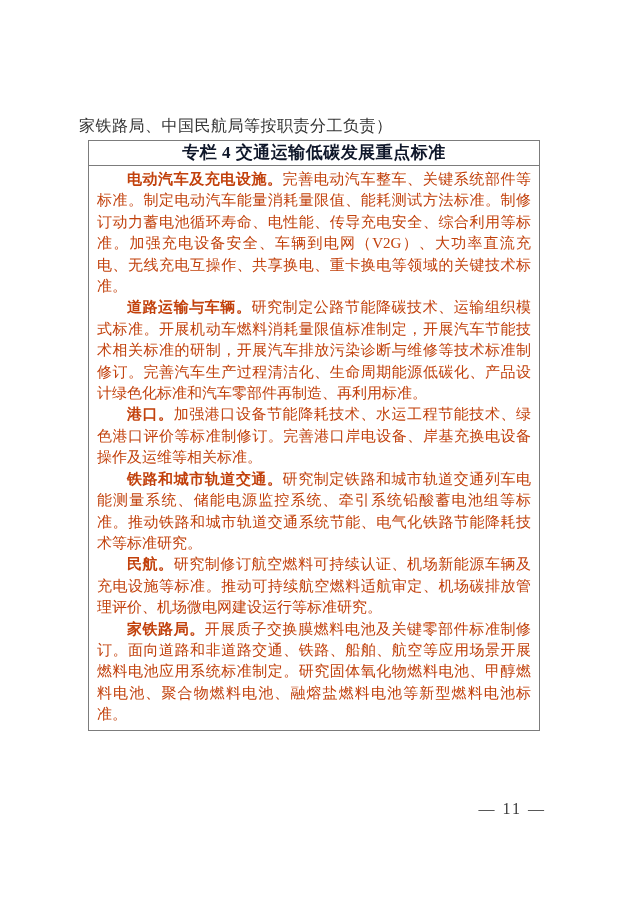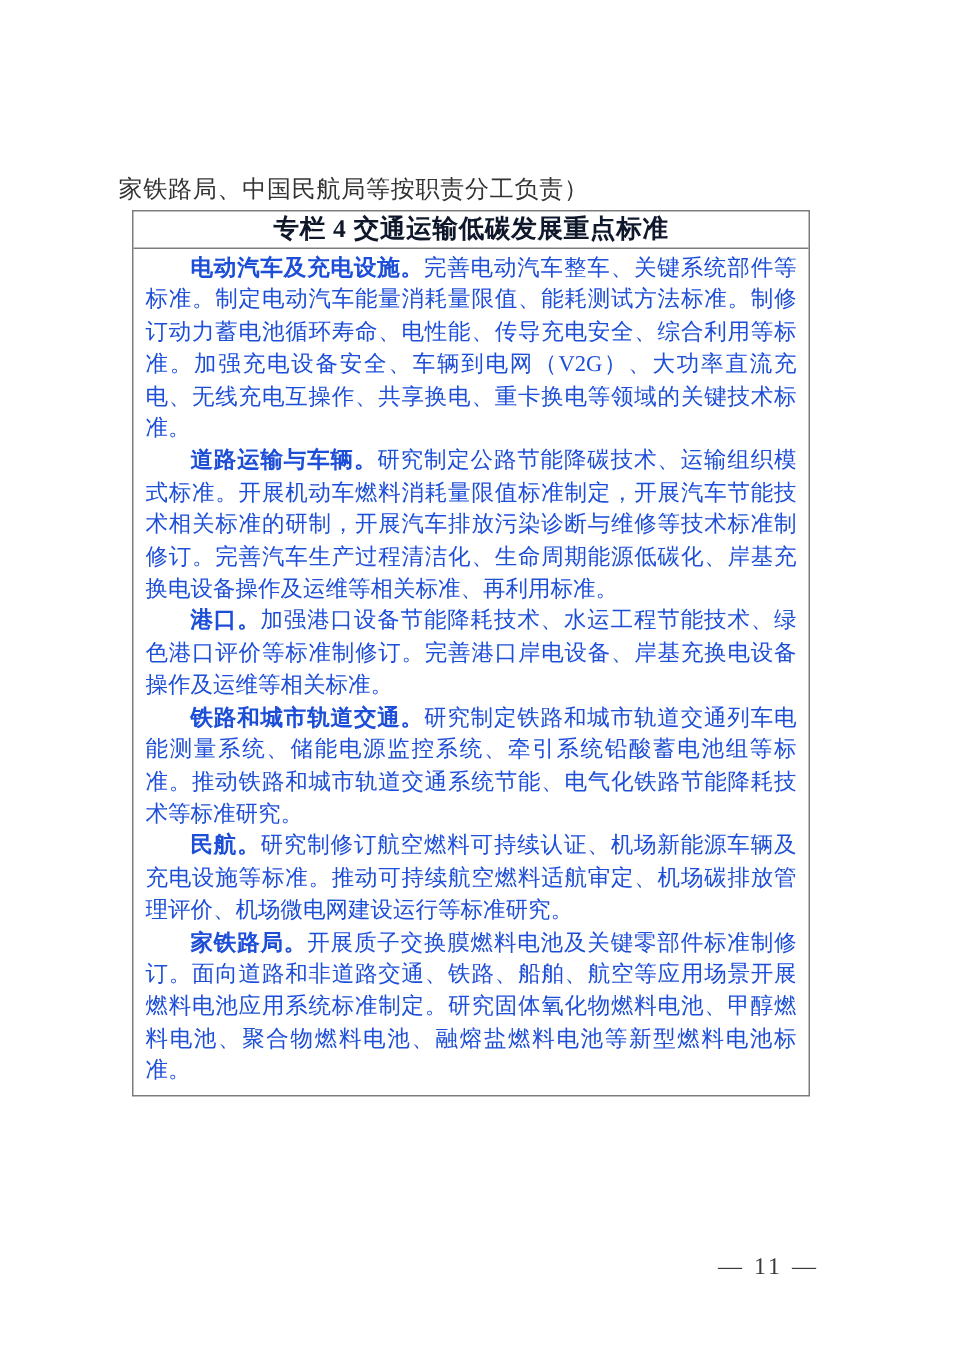--- a/index.html
+++ b/index.html
@@ -51,7 +51,7 @@
     font-size: 15px;
     line-height: 21.4px;
     text-align: justify;
-    color: #1d4ed8;
+    color: #c2410c;
   }
   .box-body p {
     margin: 0;

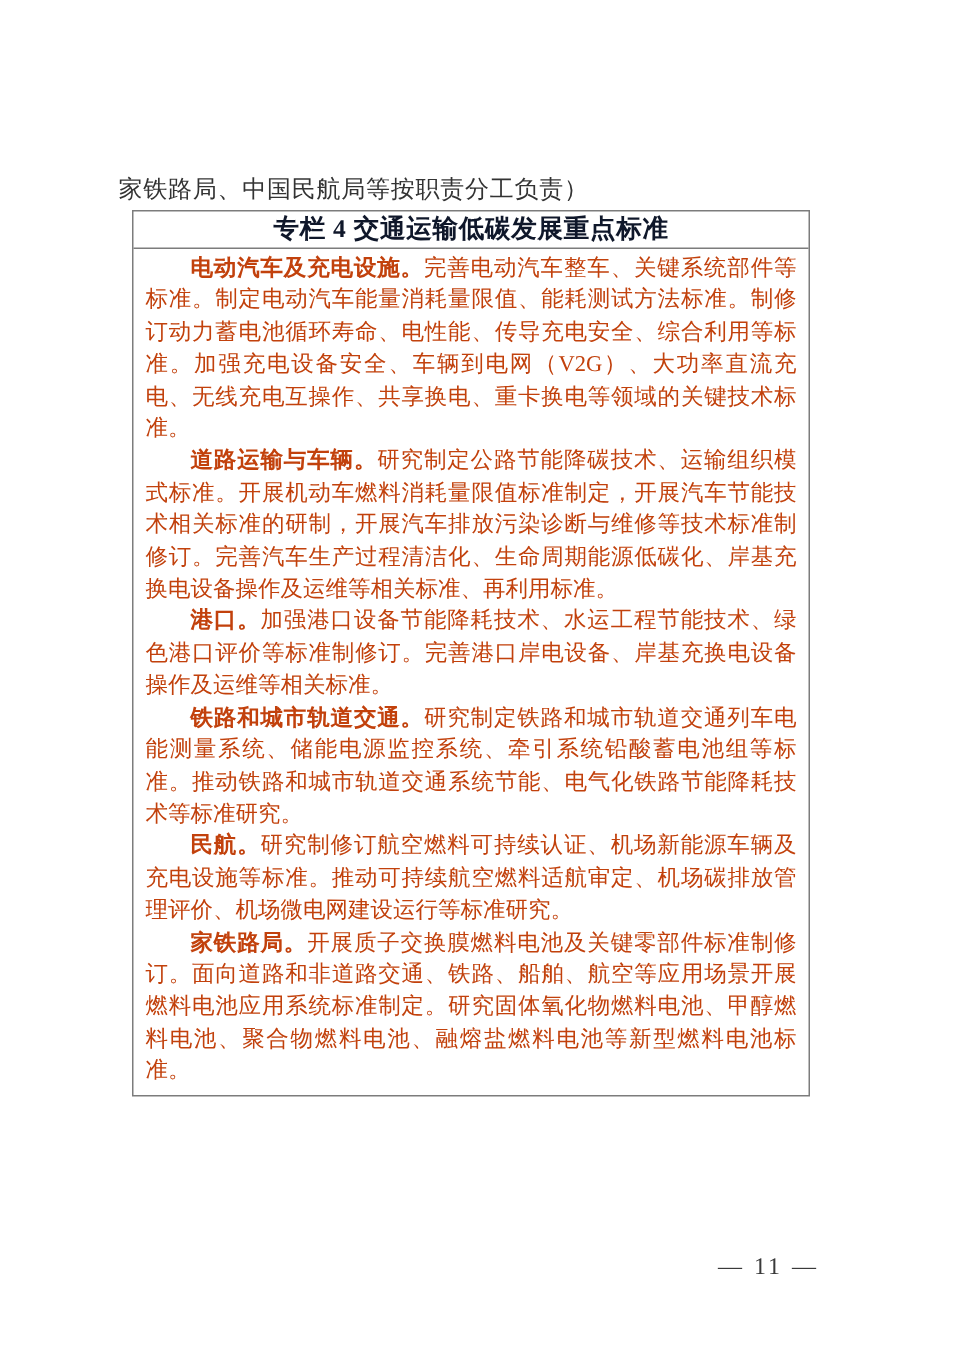--- a/index.html
+++ b/index.html
@@ -82,7 +82,7 @@
     <div class="box-title">专栏 4 交通运输低碳发展重点标准</div>
     <div class="box-body">
       <p><span class="para-lead">电动汽车及充电设施。</span><span>完善电动汽车整车、关键系统部件等标准。制定电动汽车能量消耗量限值、能耗测试方法标准。制修订动力蓄电池循环寿命、电性能、传导充电安全、综合利用等标准。加强充电设备安全、车辆到电网（V2G）、大功率直流充电、无线充电互操作、共享换电、重卡换电等领域的关键技术标准。</span></p>
-      <p><span class="para-lead">道路运输与车辆。</span><span>研究制定公路节能降碳技术、运输组织模式标准。开展机动车燃料消耗量限值标准制定，开展汽车节能技术相关标准的研制，开展汽车排放污染诊断与维修等技术标准制修订。完善汽车生产过程清洁化、生命周期能源低碳化、岸基充换电设备操作及运维等相关标准、再利用标准。</span></p>
+      <p><span class="para-lead">道路运输与车辆。</span><span>研究制定公路节能降碳技术、运输组织模式标准。开展机动车燃料消耗量限值标准制定，开展汽车节能技术相关标准的研制，开展汽车排放污染诊断与维修等技术标准制修订。完善汽车生产过程清洁化、生命周期能源低碳化、产品设计绿色化标准和汽车零部件再制造、再利用标准。</span></p>
       <p><span class="para-lead">港口。</span><span>加强港口设备节能降耗技术、水运工程节能技术、绿色港口评价等标准制修订。完善港口岸电设备、岸基充换电设备操作及运维等相关标准。</span></p>
       <p><span class="para-lead">铁路和城市轨道交通。</span><span>研究制定铁路和城市轨道交通列车电能测量系统、储能电源监控系统、牵引系统铅酸蓄电池组等标准。推动铁路和城市轨道交通系统节能、电气化铁路节能降耗技术等标准研究。</span></p>
       <p><span class="para-lead">民航。</span><span>研究制修订航空燃料可持续认证、机场新能源车辆及充电设施等标准。推动可持续航空燃料适航审定、机场碳排放管理评价、机场微电网建设运行等标准研究。</span></p>

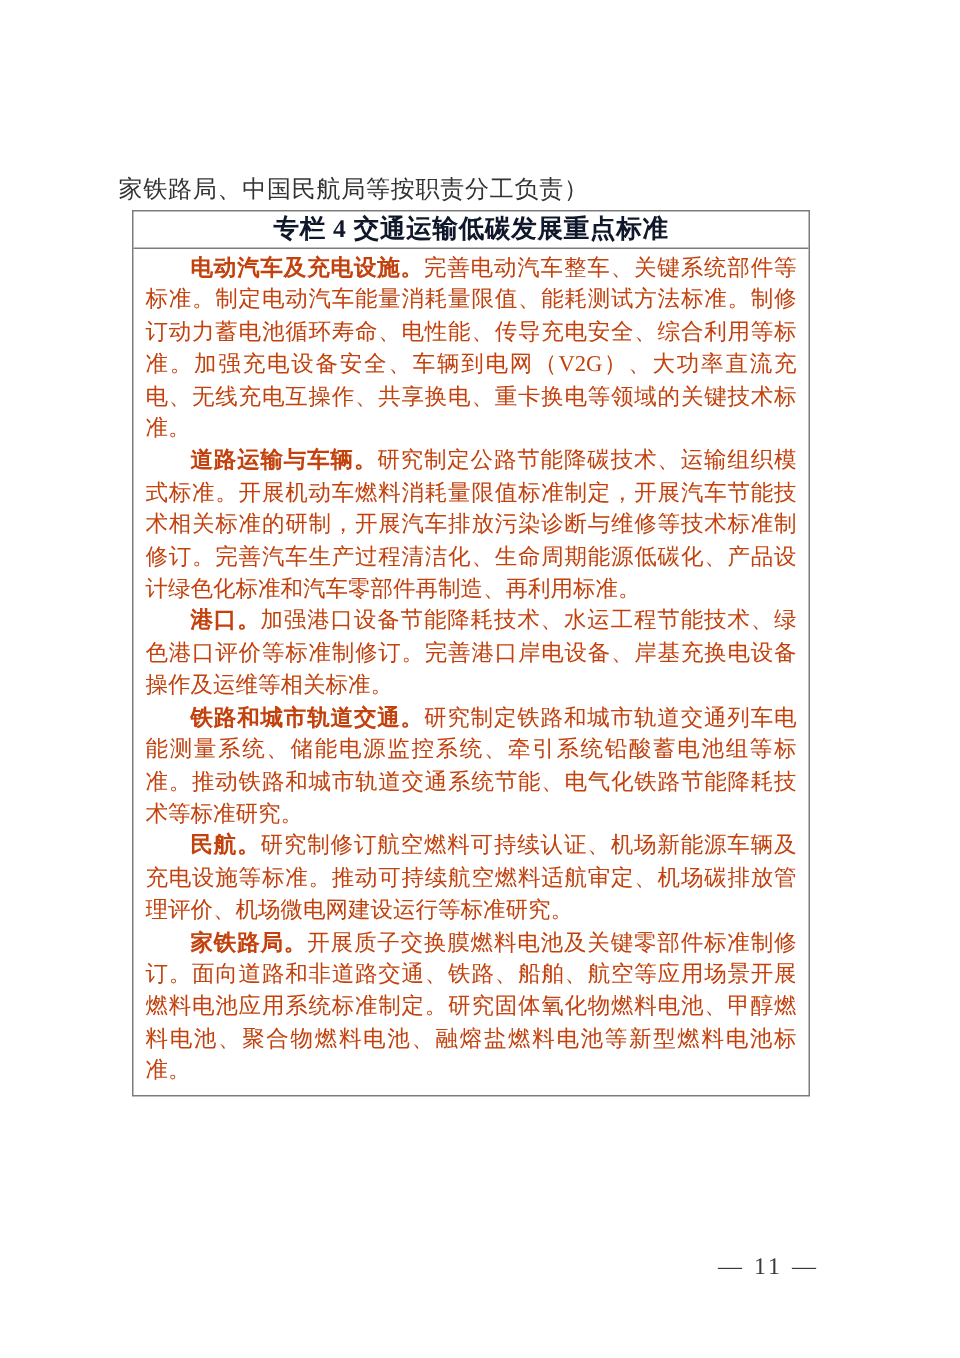--- a/index.html
+++ b/index.html
@@ -64,7 +64,7 @@
   .page-number {
     position: absolute;
     right: 94px;
-    top: 836px;
+    top: 800px;
     font-size: 16px;
     color: #3a3a3a;
     letter-spacing: 2px;

